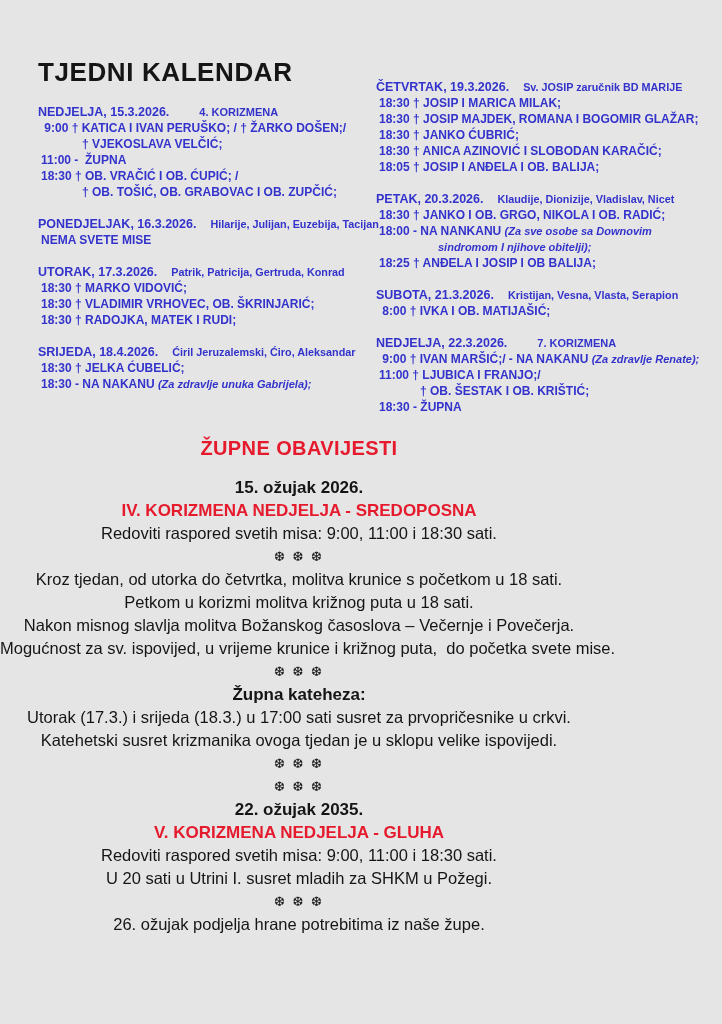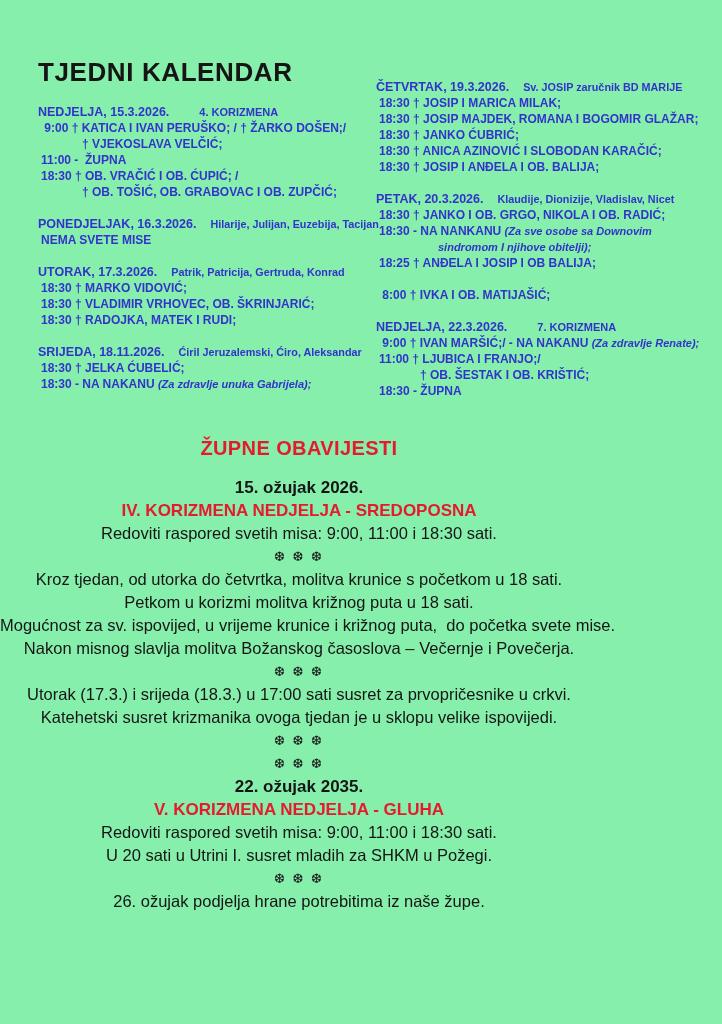--- a/index.html
+++ b/index.html
@@ -8,7 +8,7 @@
     font-family:"Liberation Sans", sans-serif;
     -webkit-font-smoothing:antialiased;
   }
-  .page { position:absolute; inset:0; background:#86efac; }
+  .page { position:absolute; inset:0; background:#e5e5e5; }
 
   
   .doc-title {

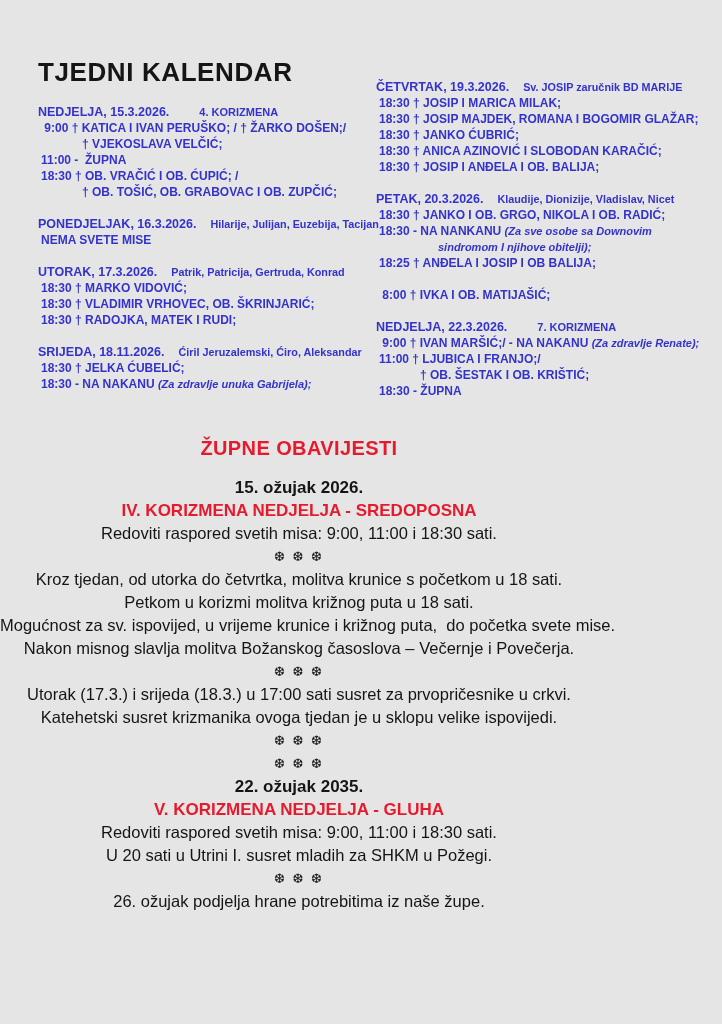--- a/index.html
+++ b/index.html
@@ -88,7 +88,7 @@
         <div class="day-line ind-1"><span>18:30 † JOSIP MAJDEK, ROMANA I BOGOMIR GLAŽAR;</span></div>
         <div class="day-line ind-1"><span>18:30 † JANKO ĆUBRIĆ;</span></div>
         <div class="day-line ind-1"><span>18:30 † ANICA AZINOVIĆ I SLOBODAN KARAČIĆ;</span></div>
-        <div class="day-line ind-1"><span>18:30 † JOSIP I ANĐELA I OB. BALIJA;</span></div>
+        <div class="day-line ind-1"><span>18:05 † JOSIP I ANĐELA I OB. BALIJA;</span></div>
       </div>
       <div class="day-block">
         <div class="day-line day-header-line"><span class="day-header">PETAK, 20.3.2026.</span><span class="day-saints">Klaudije, Dionizije, Vladislav, Nicet</span></div>

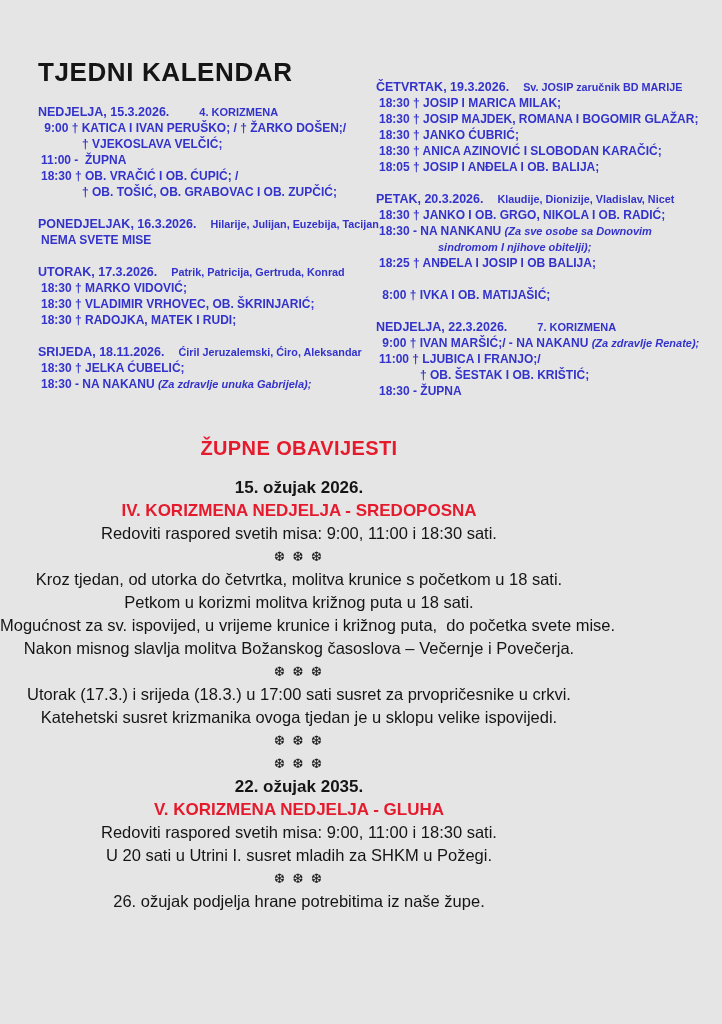--- a/index.html
+++ b/index.html
@@ -93,7 +93,7 @@
       <div class="day-block">
         <div class="day-line day-header-line"><span class="day-header">PETAK, 20.3.2026.</span><span class="day-saints">Klaudije, Dionizije, Vladislav, Nicet</span></div>
         <div class="day-line ind-1"><span>18:30 † JANKO I OB. GRGO, NIKOLA I OB. RADIĆ;</span></div>
-        <div class="day-line ind-1"><span>18:30 - NA NANKANU </span><span class="it">(Za sve osobe sa Downovim</span></div>
+        <div class="day-line ind-1"><span>18:00 - NA NANKANU </span><span class="it">(Za sve osobe sa Downovim</span></div>
         <div class="day-line ind-3"><span class="it">sindromom I njihove obitelji);</span></div>
         <div class="day-line ind-1"><span>18:25 † ANĐELA I JOSIP I OB BALIJA;</span></div>
       </div>

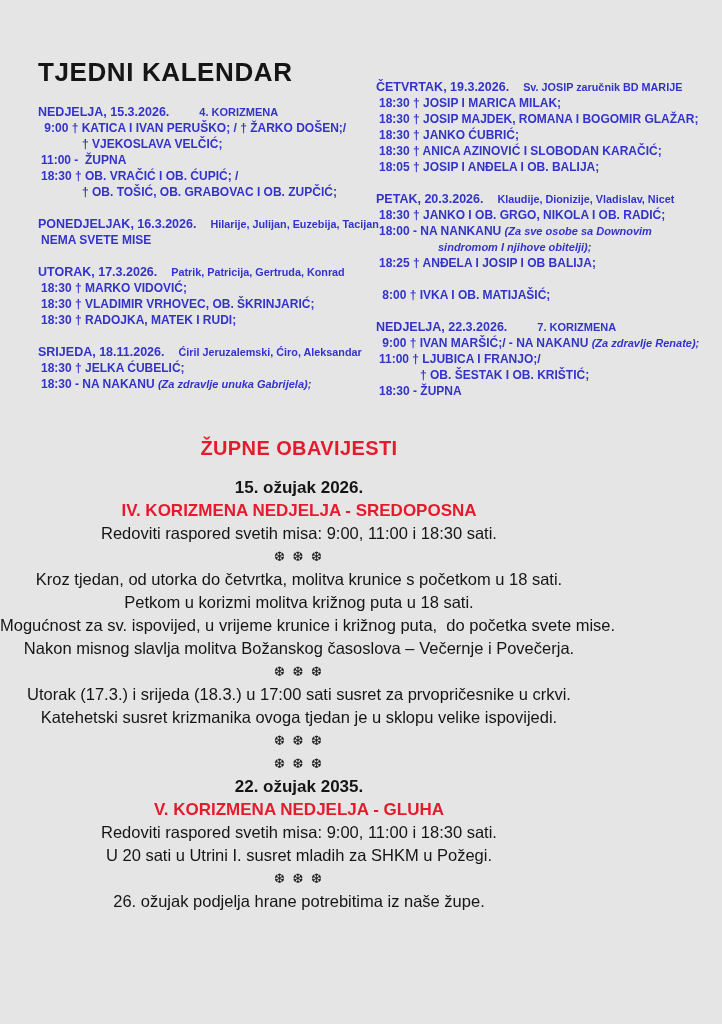--- a/index.html
+++ b/index.html
@@ -98,6 +98,7 @@
         <div class="day-line ind-1"><span>18:25 † ANĐELA I JOSIP I OB BALIJA;</span></div>
       </div>
       <div class="day-block">
+        <div class="day-line day-header-line"><span class="day-header">SUBOTA, 21.3.2026.</span><span class="day-saints">Kristijan, Vesna, Vlasta, Serapion</span></div>
         <div class="day-line ind-1"><span> 8:00 † IVKA I OB. MATIJAŠIĆ;</span></div>
       </div>
       <div class="day-block">

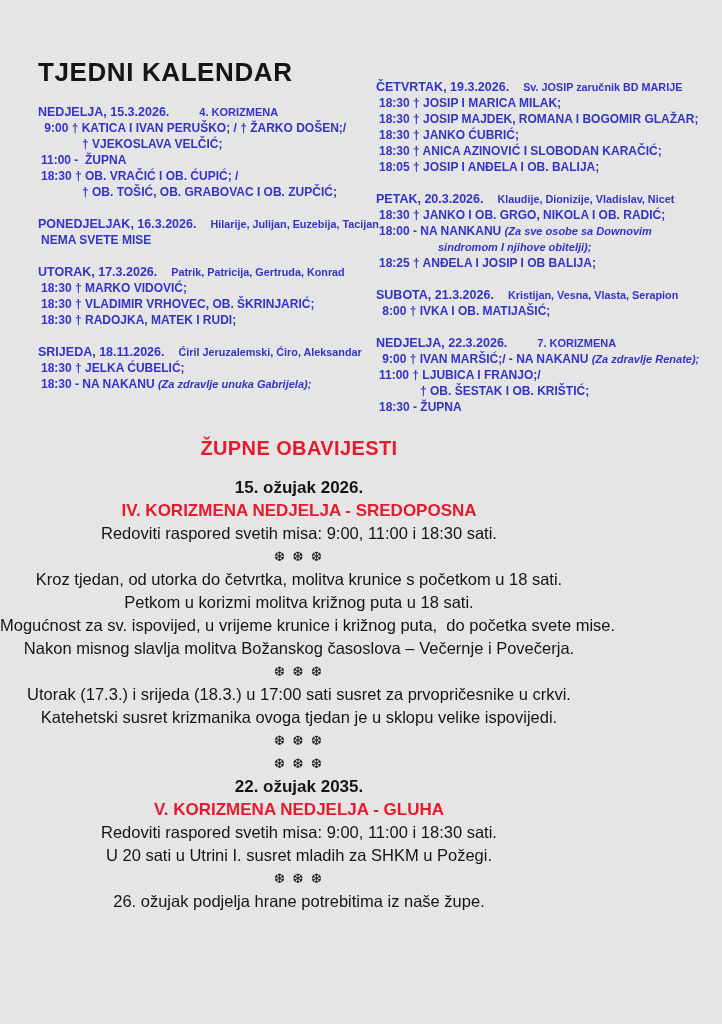--- a/index.html
+++ b/index.html
@@ -75,7 +75,7 @@
         <div class="day-line ind-1"><span>18:30 † RADOJKA, MATEK I RUDI;</span></div>
       </div>
       <div class="day-block">
-        <div class="day-line day-header-line"><span class="day-header">SRIJEDA, 18.11.2026.</span><span class="day-saints">Ćiril Jeruzalemski, Ćiro, Aleksandar</span></div>
+        <div class="day-line day-header-line"><span class="day-header">SRIJEDA, 18.4.2026.</span><span class="day-saints">Ćiril Jeruzalemski, Ćiro, Aleksandar</span></div>
         <div class="day-line ind-1"><span>18:30 † JELKA ĆUBELIĆ;</span></div>
         <div class="day-line ind-1"><span>18:30 - NA NAKANU </span><span class="it">(Za zdravlje unuka Gabrijela);</span></div>
       </div>

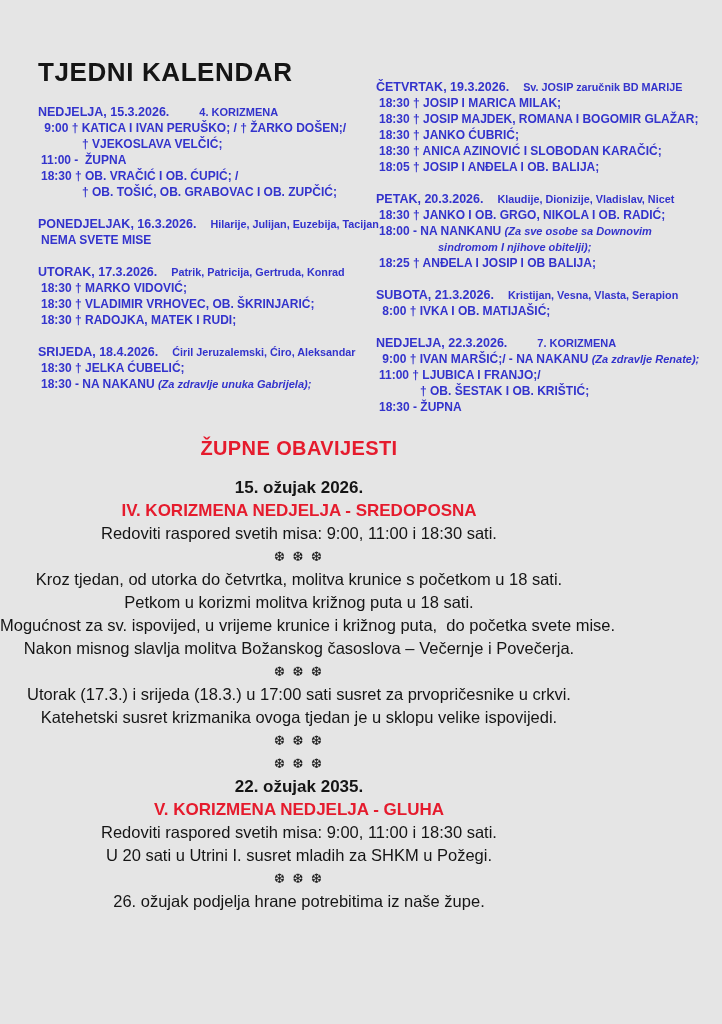--- a/index.html
+++ b/index.html
@@ -119,8 +119,8 @@
         <div class="ann-line sep">❆ ❆ ❆</div>
         <div class="ann-line text"><span>Kroz tjedan, od utorka do četvrtka, molitva krunice s početkom u 18 sati.</span></div>
         <div class="ann-line text"><span>Petkom u korizmi molitva križnog puta u 18 sati.</span></div>
+        <div class="ann-line text"><span>Nakon misnog slavlja molitva Božanskog časoslova – Večernje i Povečerja.</span></div>
         <div class="ann-line text"><span>Mogućnost za sv. ispovijed, u vrijeme krunice i križnog puta,  do početka svete mise.</span></div>
-        <div class="ann-line text"><span>Nakon misnog slavlja molitva Božanskog časoslova – Večernje i Povečerja.</span></div>
         <div class="ann-line sep">❆ ❆ ❆</div>
         <div class="ann-line text"><span>Utorak (17.3.) i srijeda (18.3.) u 17:00 sati susret za prvopričesnike u crkvi.</span></div>
         <div class="ann-line text"><span>Katehetski susret krizmanika ovoga tjedan je u sklopu velike ispovijedi.</span></div>

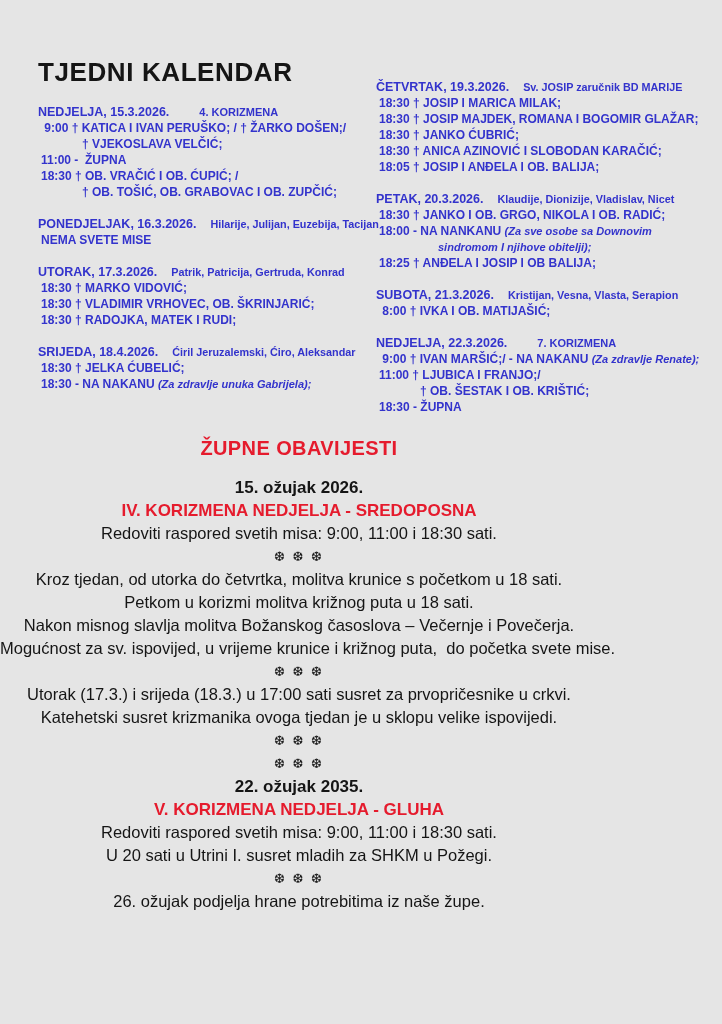--- a/index.html
+++ b/index.html
@@ -122,6 +122,7 @@
         <div class="ann-line text"><span>Nakon misnog slavlja molitva Božanskog časoslova – Večernje i Povečerja.</span></div>
         <div class="ann-line text"><span>Mogućnost za sv. ispovijed, u vrijeme krunice i križnog puta,  do početka svete mise.</span></div>
         <div class="ann-line sep">❆ ❆ ❆</div>
+        <div class="ann-line date"><span class="b">Župna kateheza:</span></div>
         <div class="ann-line text"><span>Utorak (17.3.) i srijeda (18.3.) u 17:00 sati susret za prvopričesnike u crkvi.</span></div>
         <div class="ann-line text"><span>Katehetski susret krizmanika ovoga tjedan je u sklopu velike ispovijedi.</span></div>
         <div class="ann-line sep">❆ ❆ ❆</div>

